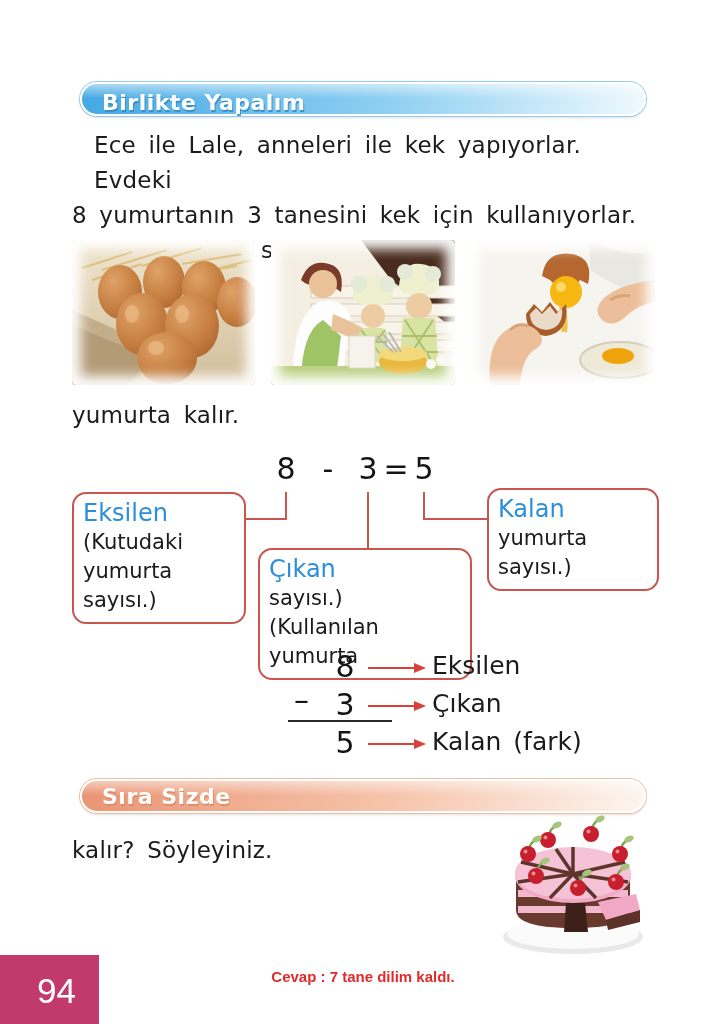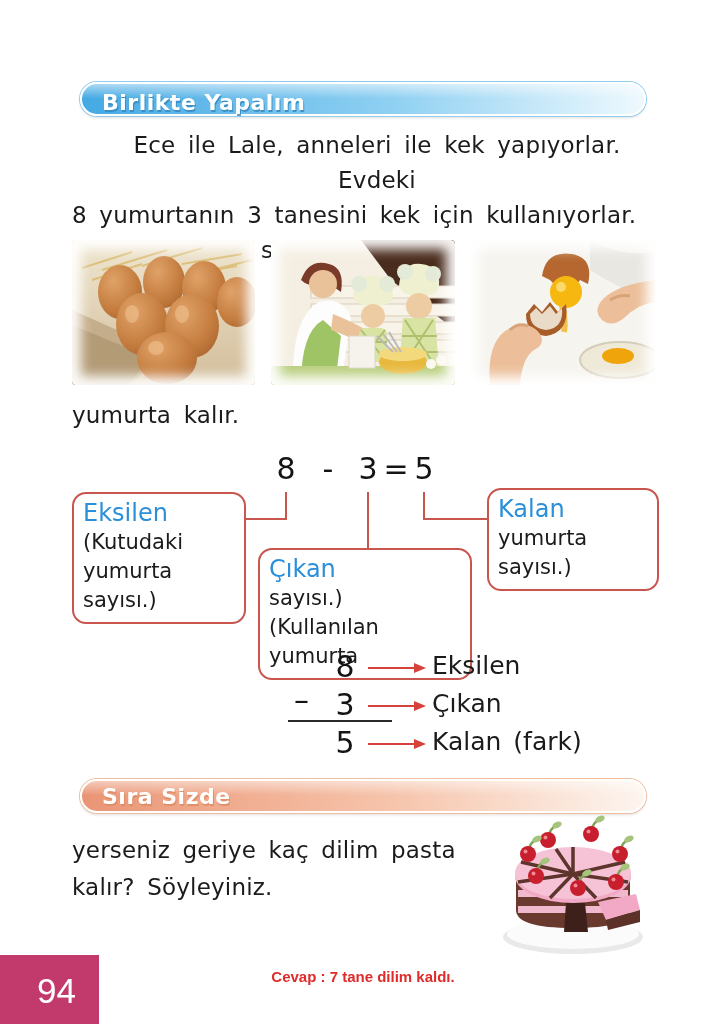--- a/index.html
+++ b/index.html
@@ -33,7 +33,7 @@
   
   .hand{font-size:23px;line-height:35px;word-spacing:5px;letter-spacing:.2px;color:#1b1b1b;}
   .para{position:absolute;left:72px;width:588px;}
-  .para .indent{padding-left:22px;text-align:center;}
+  .para .indent{padding-left:22px;}
   
   .photo{position:absolute;top:240px;height:145px;border-radius:4px;overflow:hidden;}
   .photo::after{content:"";position:absolute;inset:0;box-shadow:inset 0 0 12px 9px rgba(255,255,255,.95);border-radius:4px;}

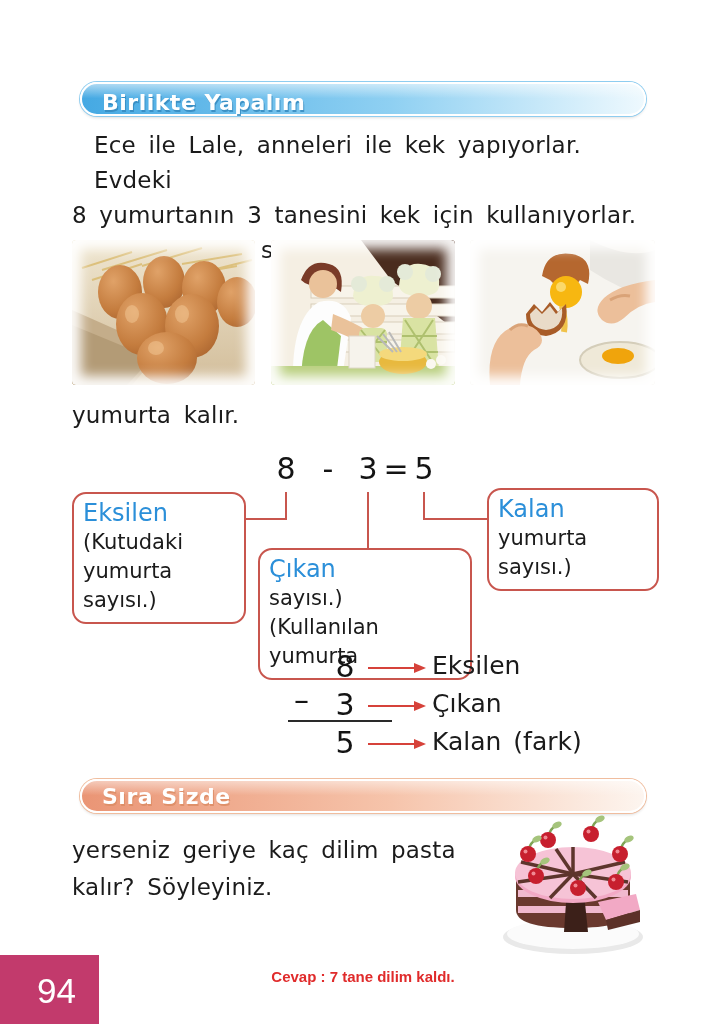--- a/index.html
+++ b/index.html
@@ -242,7 +242,6 @@
   </div>
 
   <div class="para hand" style="top:832px;width:420px;line-height:37px;">
-    <div>yerseniz geriye kaç dilim pasta</div>
     <div>kalır? Söyleyiniz.</div>
   </div>
 

